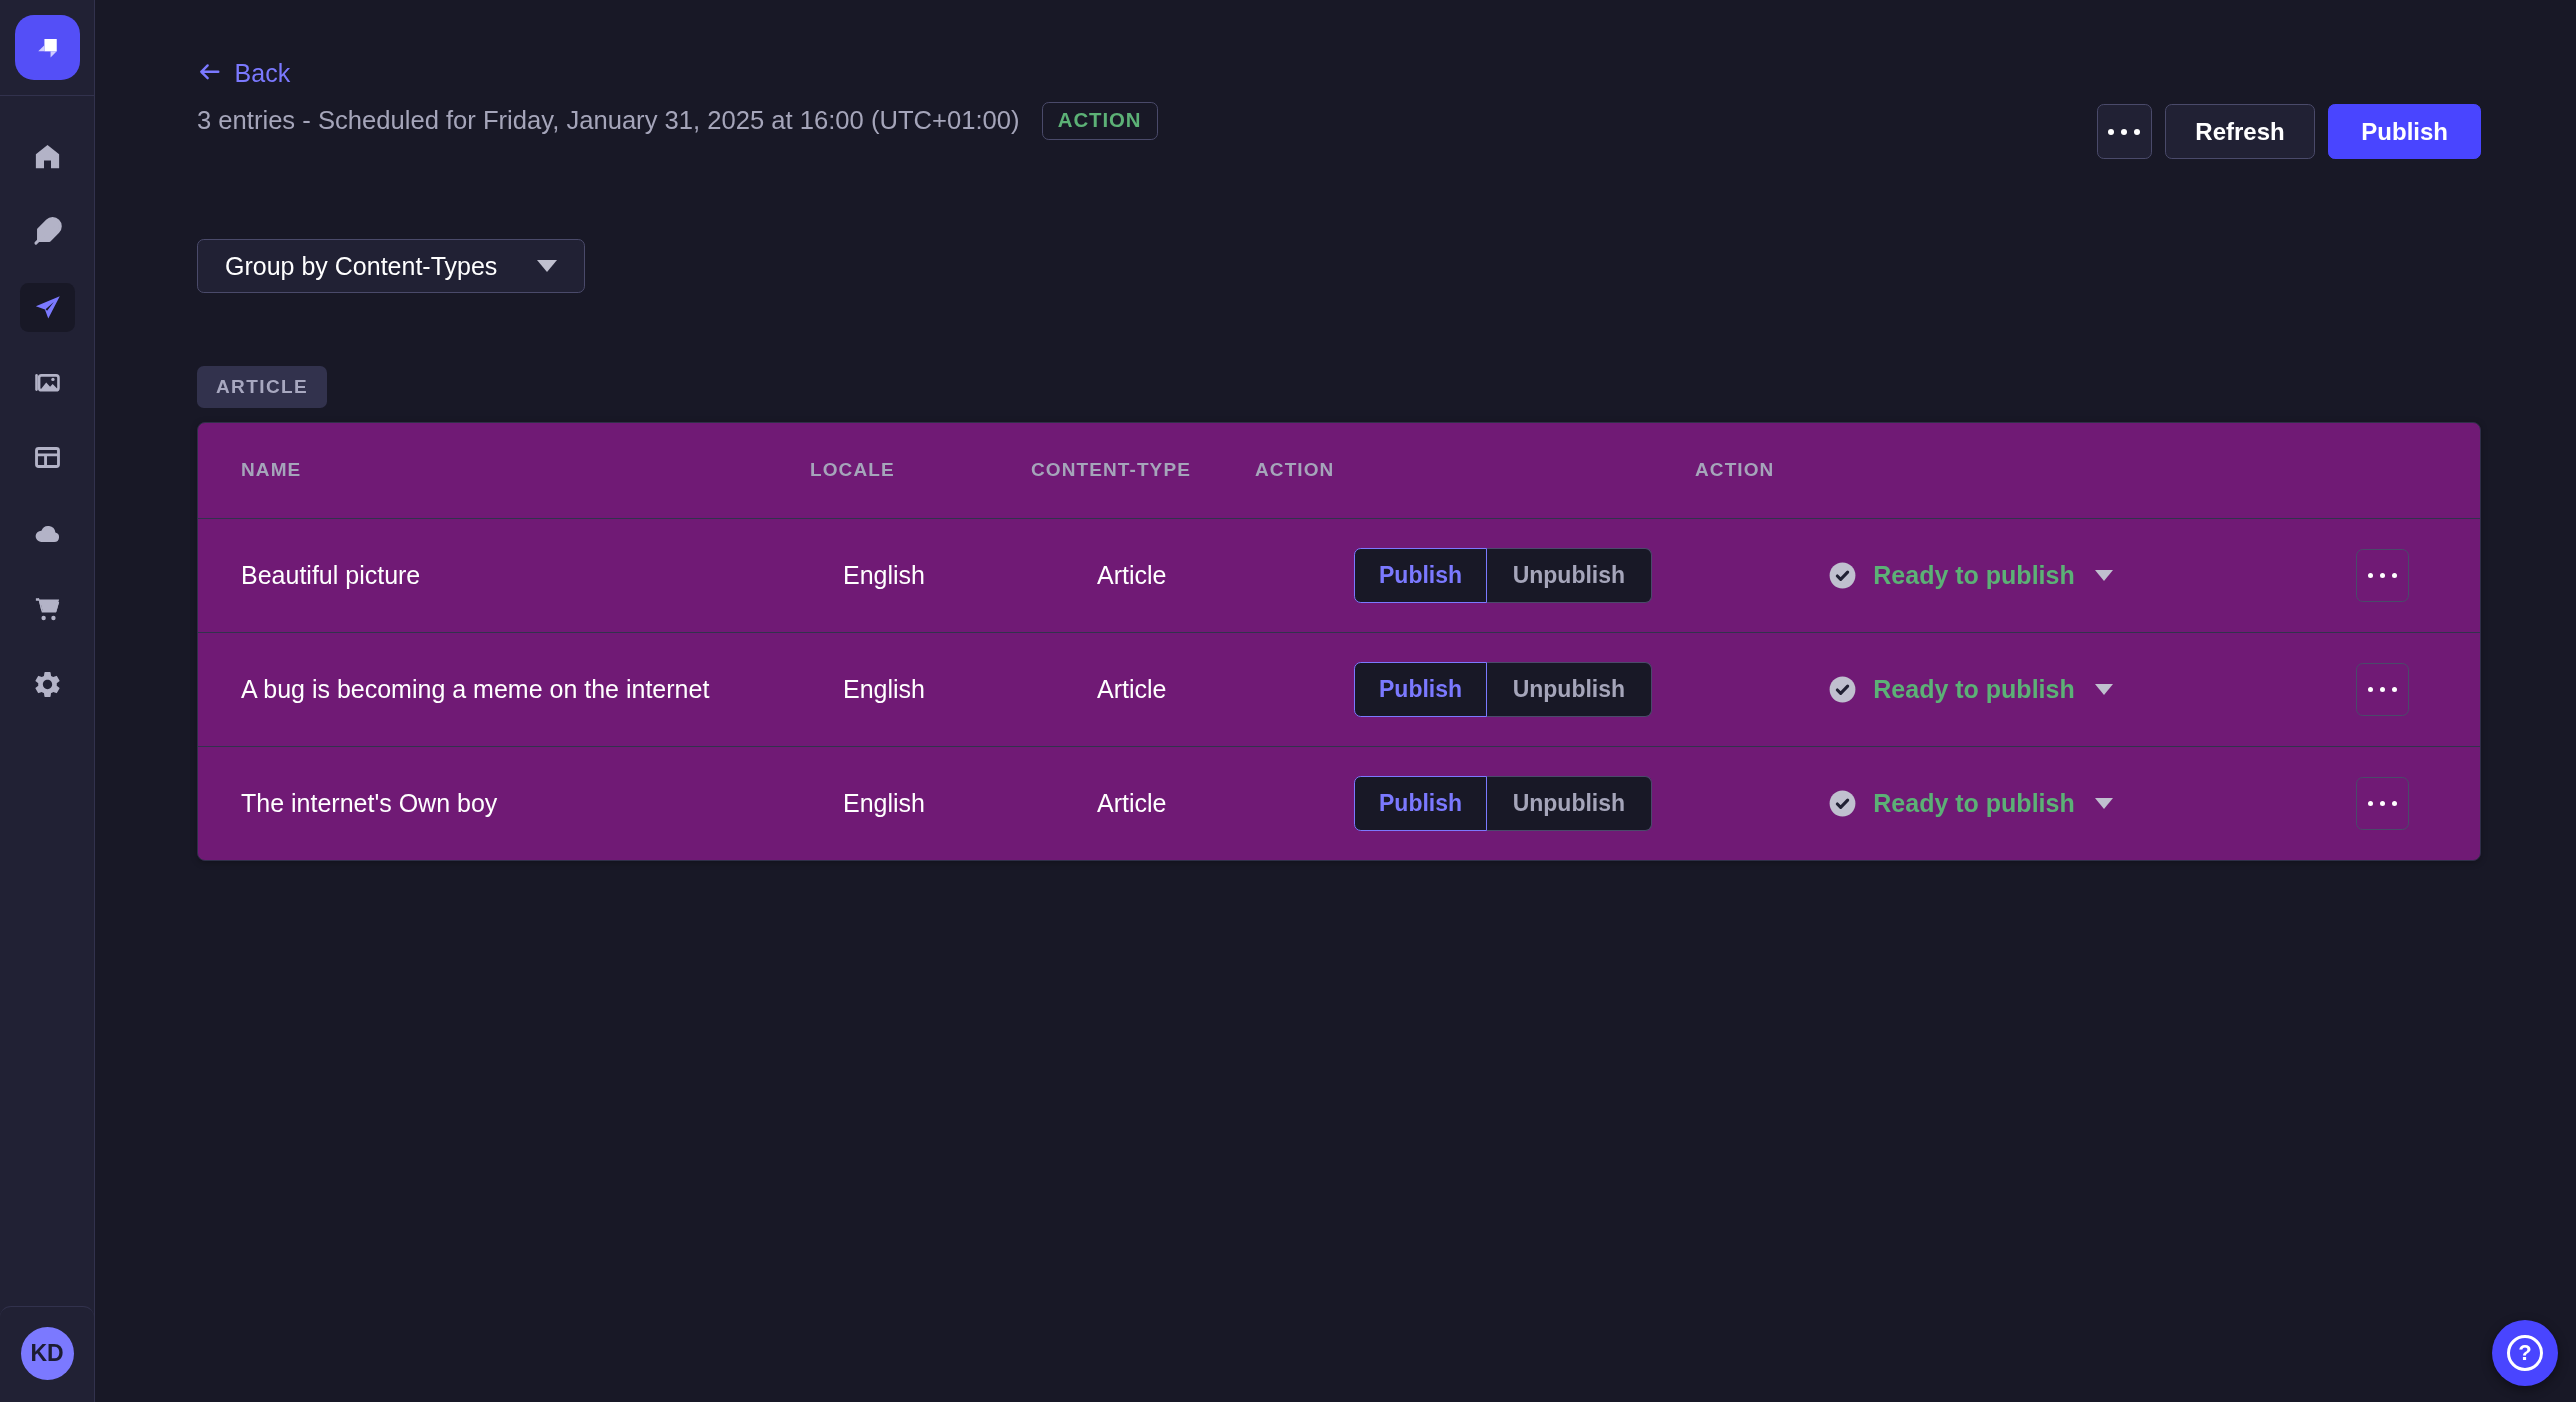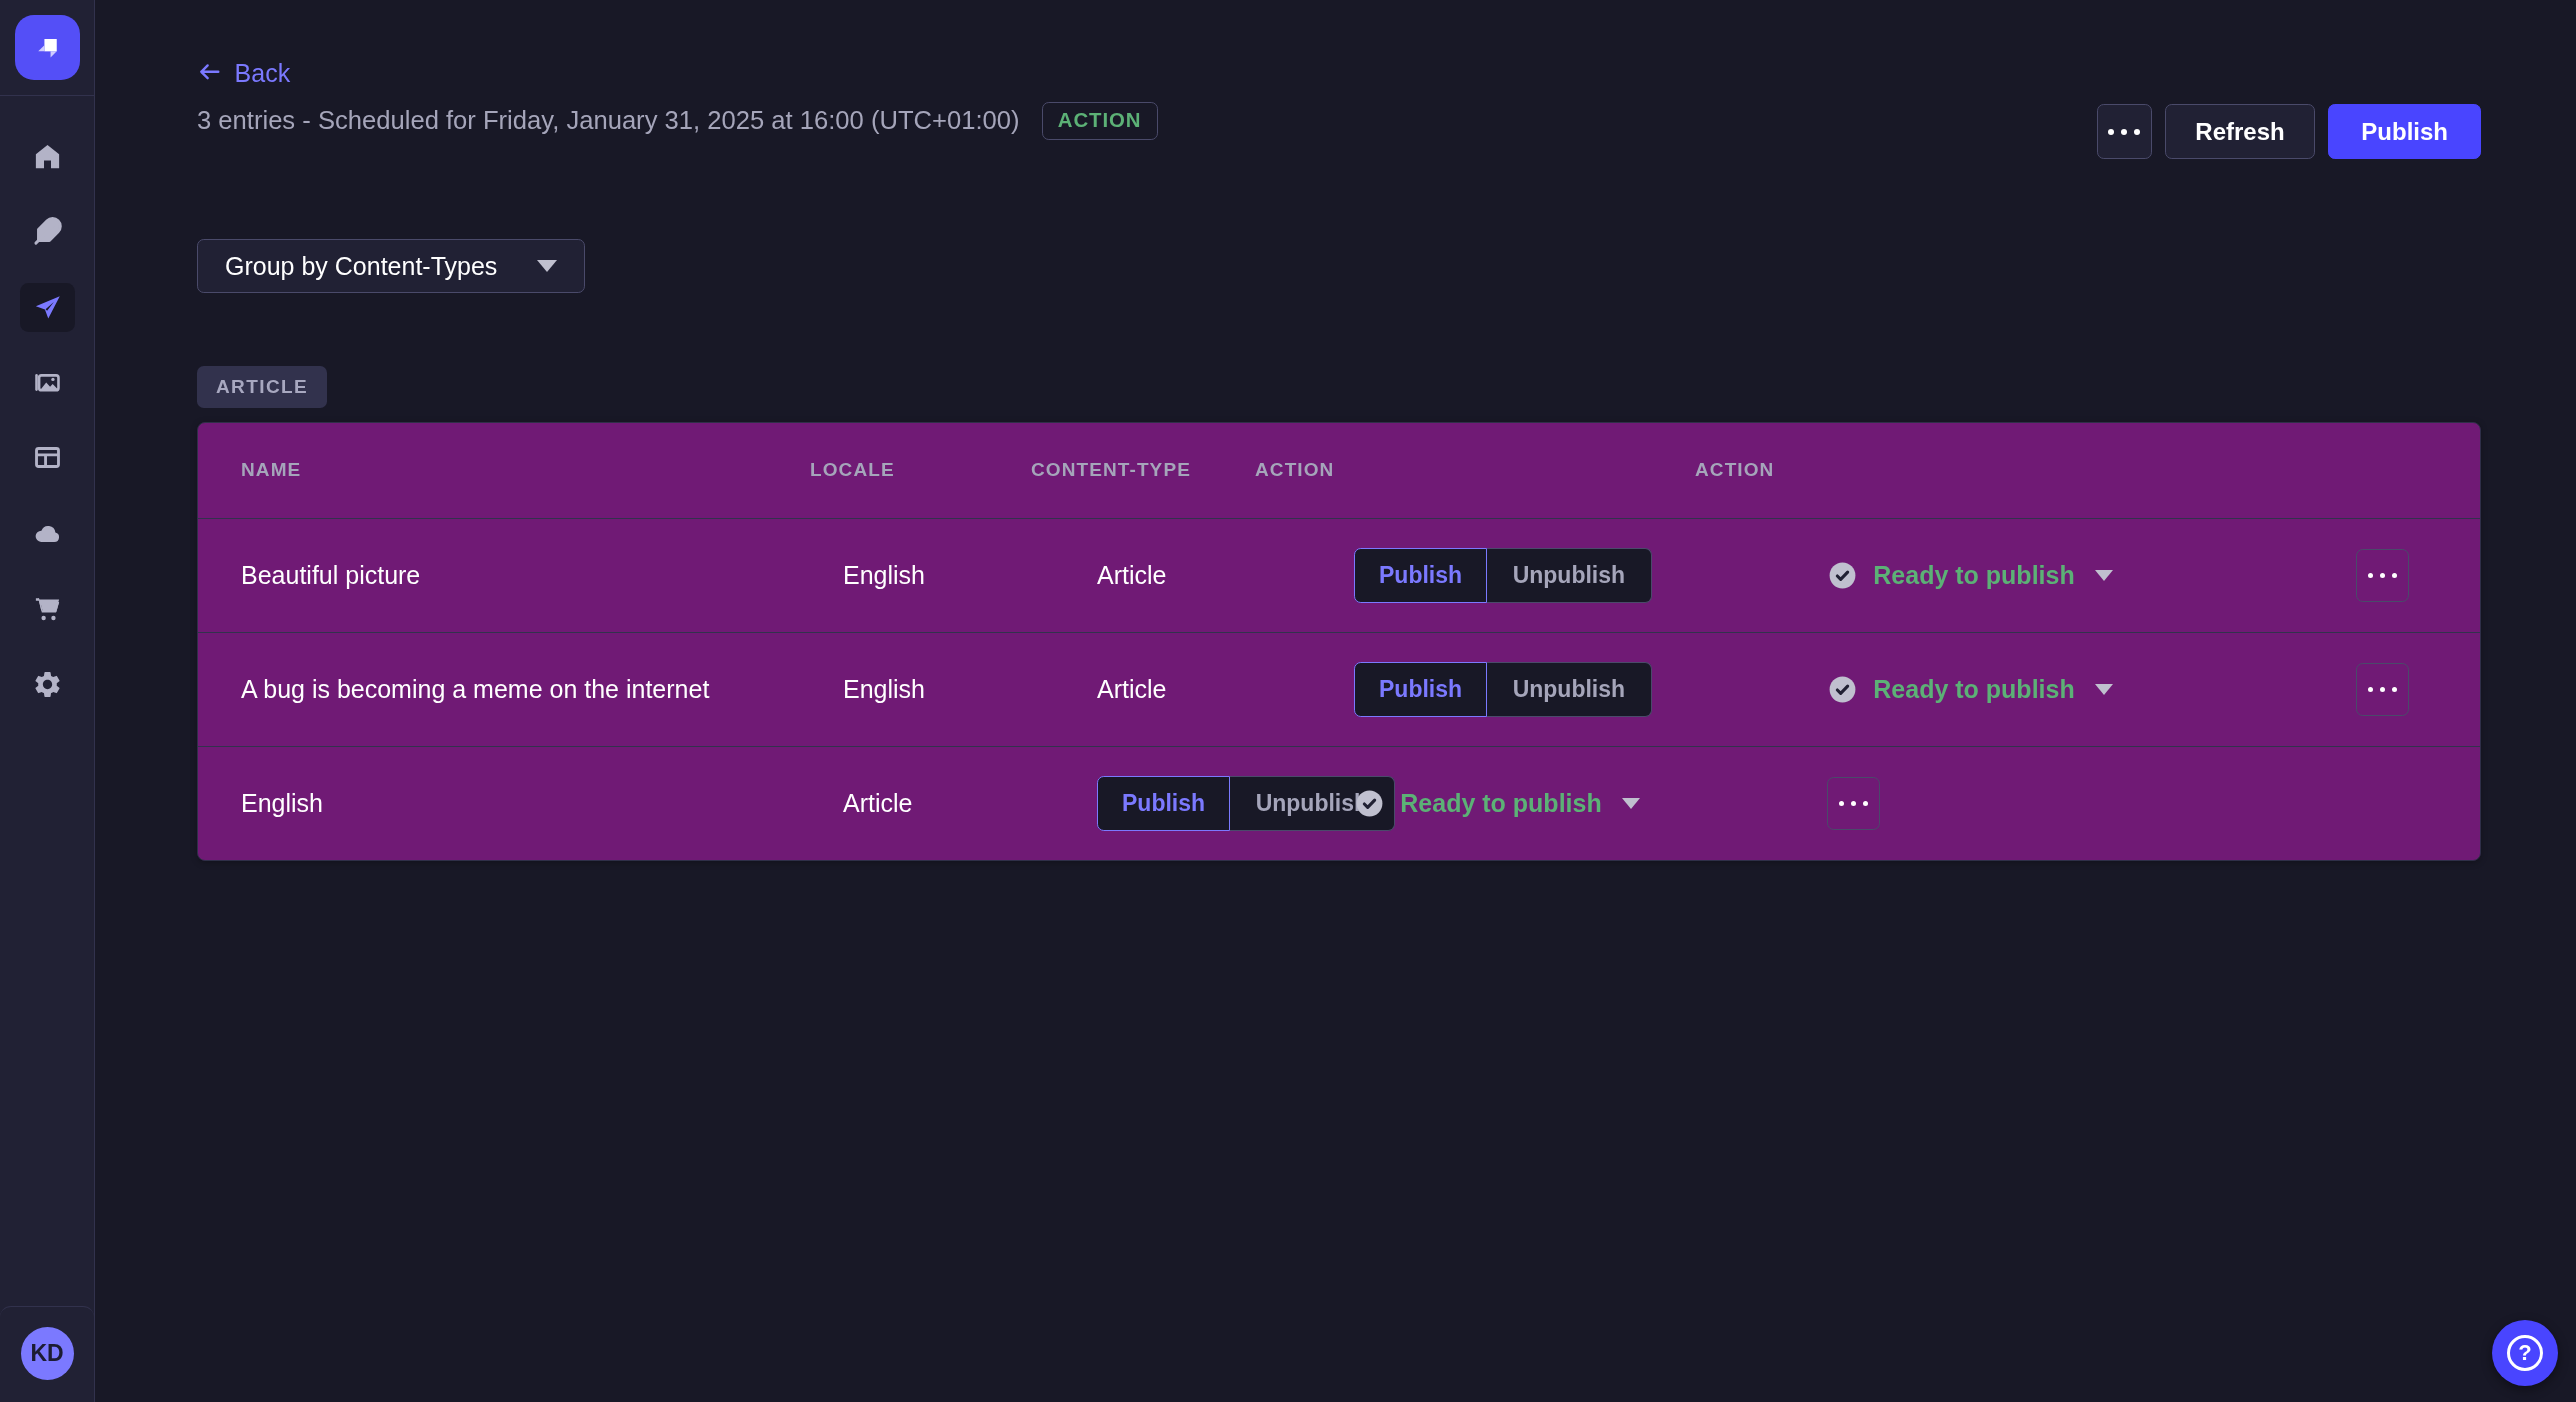--- a/index.html
+++ b/index.html
@@ -327,6 +327,7 @@
     </div>
 
     <div class="t-row t-body-row">
+      <span class="cell">The internet's Own boy</span>
       <span class="cell">English</span>
       <span class="cell">Article</span>
       <span class="seg-group">

